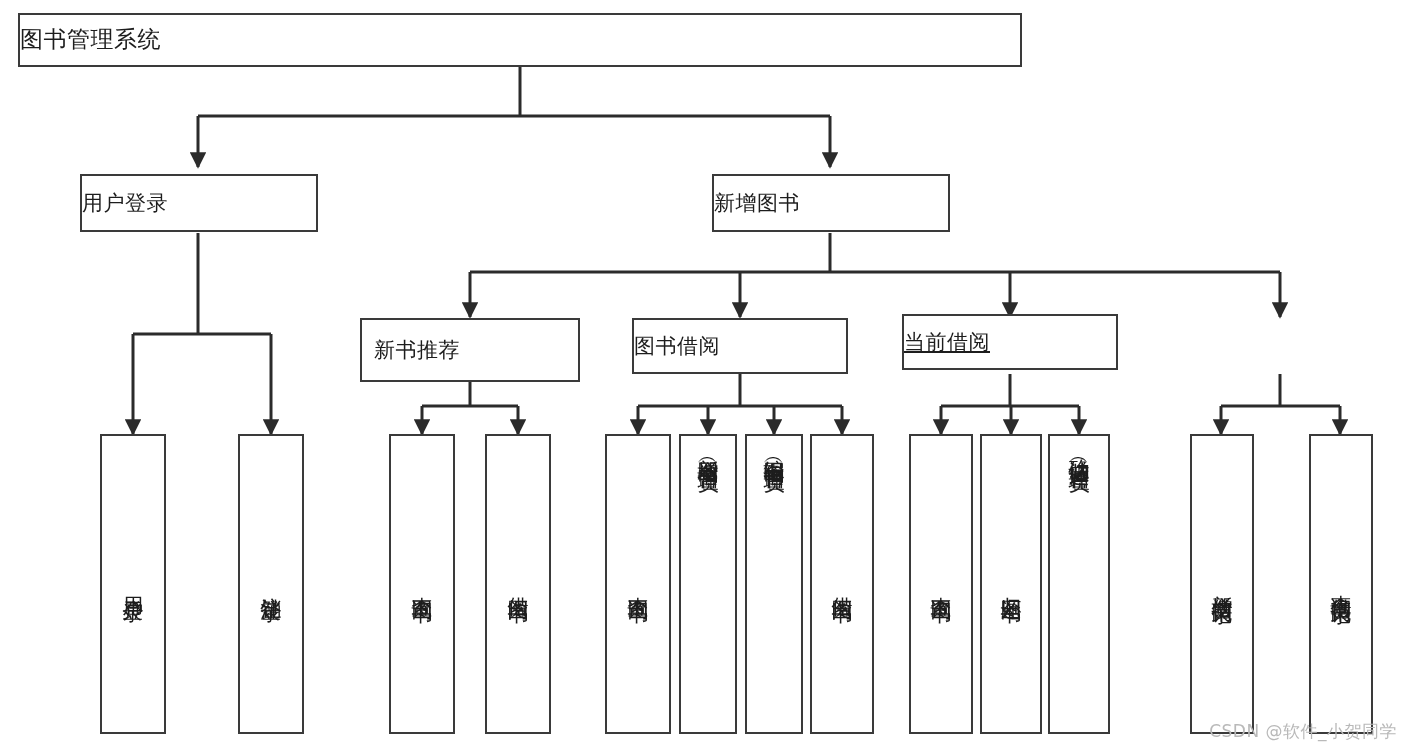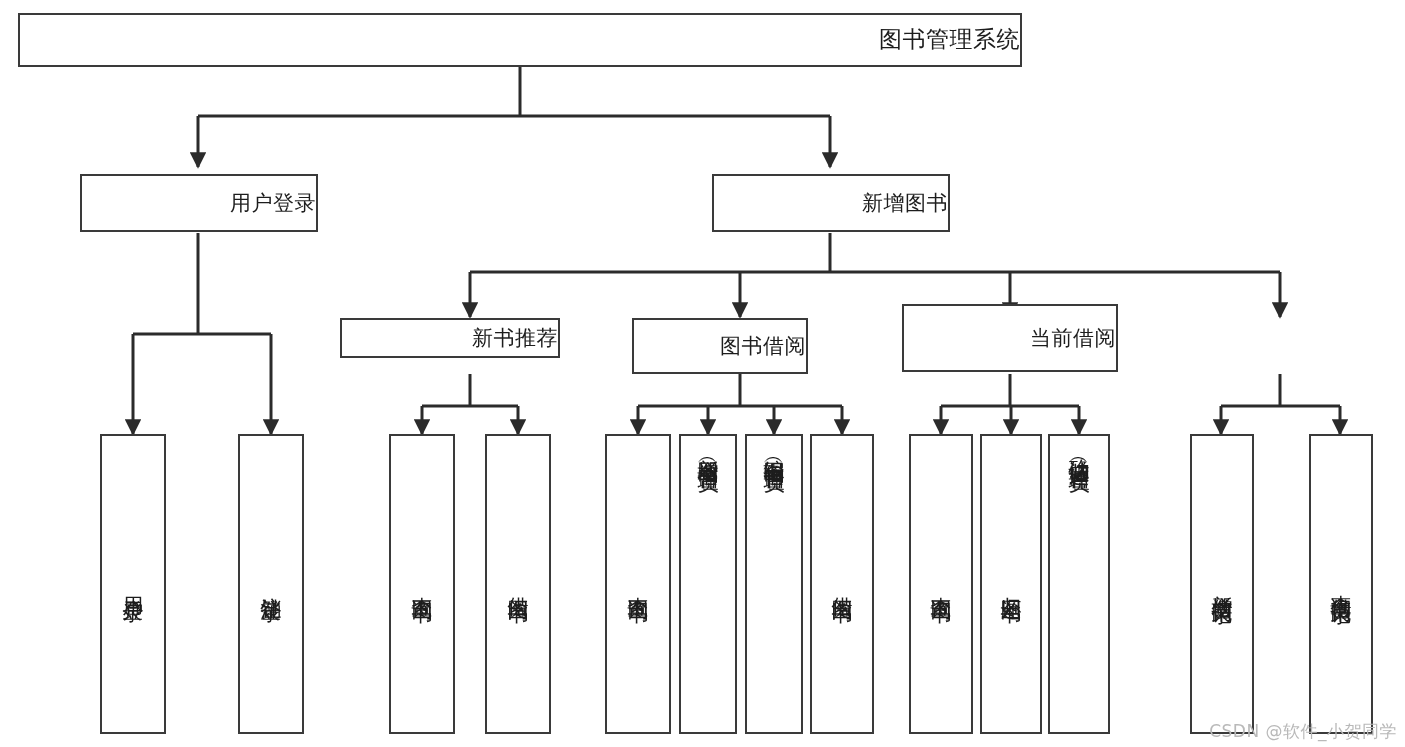--- a/index.html
+++ b/index.html
@@ -35,7 +35,7 @@
     border: 2.5px solid #3a3a3a;
     display: flex;
     align-items: center;
-    justify-content: flex-end;
+    justify-content: flex-start;
     color: #1d1d1d;
   }
   .node .label {

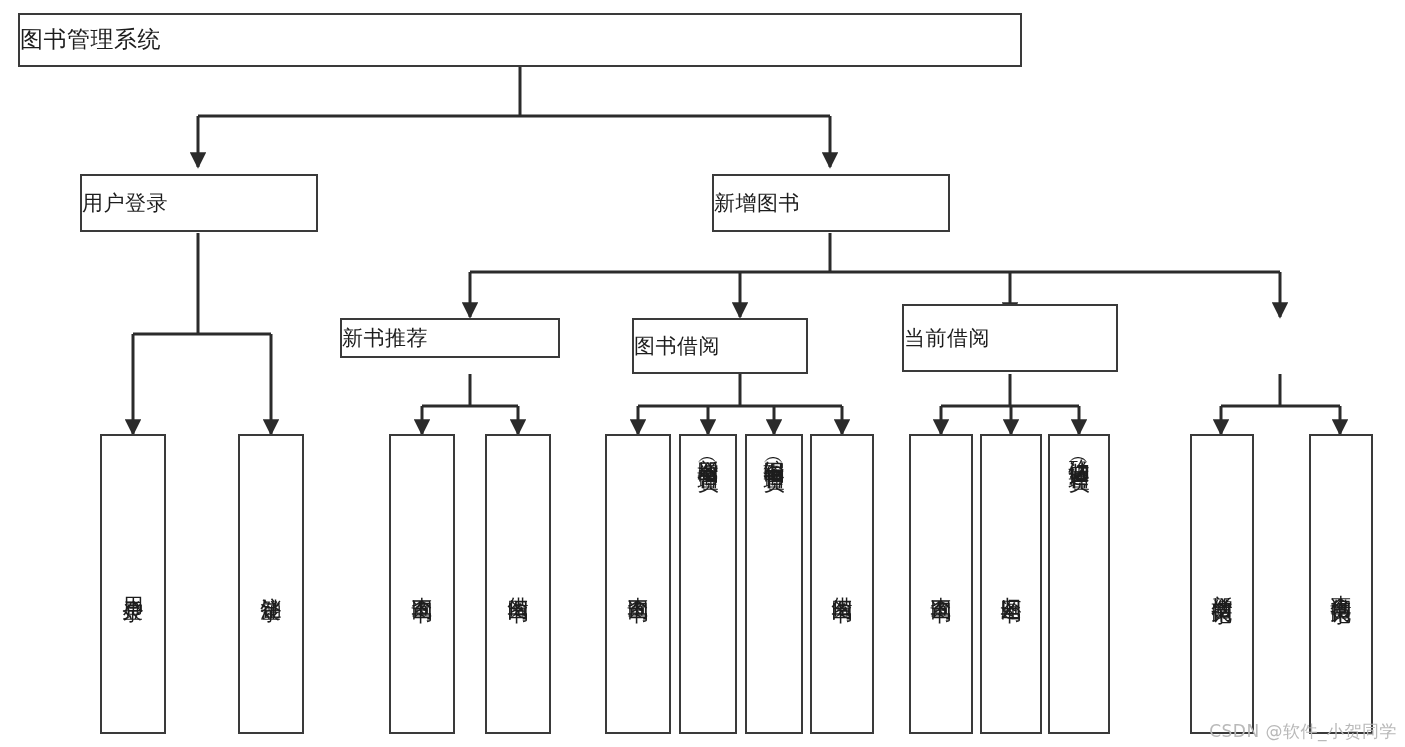--- a/index.html
+++ b/index.html
@@ -149,7 +149,7 @@
     <span class="label">新增图书</span>
   </div>
 
-  <div class="node h" style="left:340px; top:318px; width:220px; height:40px;">
+  <div class="node h" style="left:360px; top:318px; width:220px; height:64px;padding-left:12px;">
     <span class="label">新书推荐</span>
   </div>
   <div class="node h" style="left:632px; top:318px; width:176px; height:56px;">

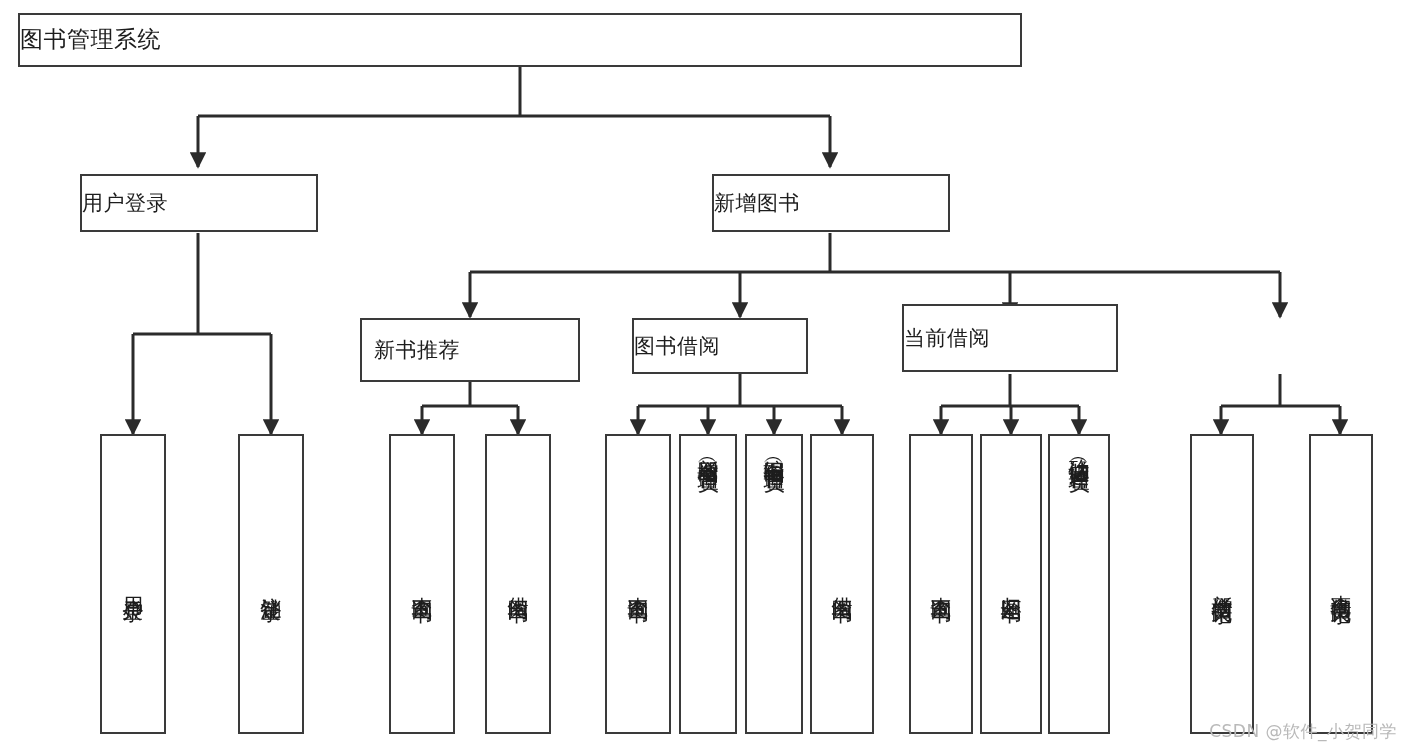--- a/index.html
+++ b/index.html
@@ -152,7 +152,7 @@
   <div class="node h" style="left:360px; top:318px; width:220px; height:64px;padding-left:12px;">
     <span class="label">新书推荐</span>
   </div>
-  <div class="node h" style="left:632px; top:318px; width:176px; height:56px;">
+  <div class="node h" style="left:632px; top:318px; width:216px; height:56px;">
     <span class="label">图书借阅</span>
   </div>
   <div class="node h" style="left:902px; top:304px; width:216px; height:68px;">

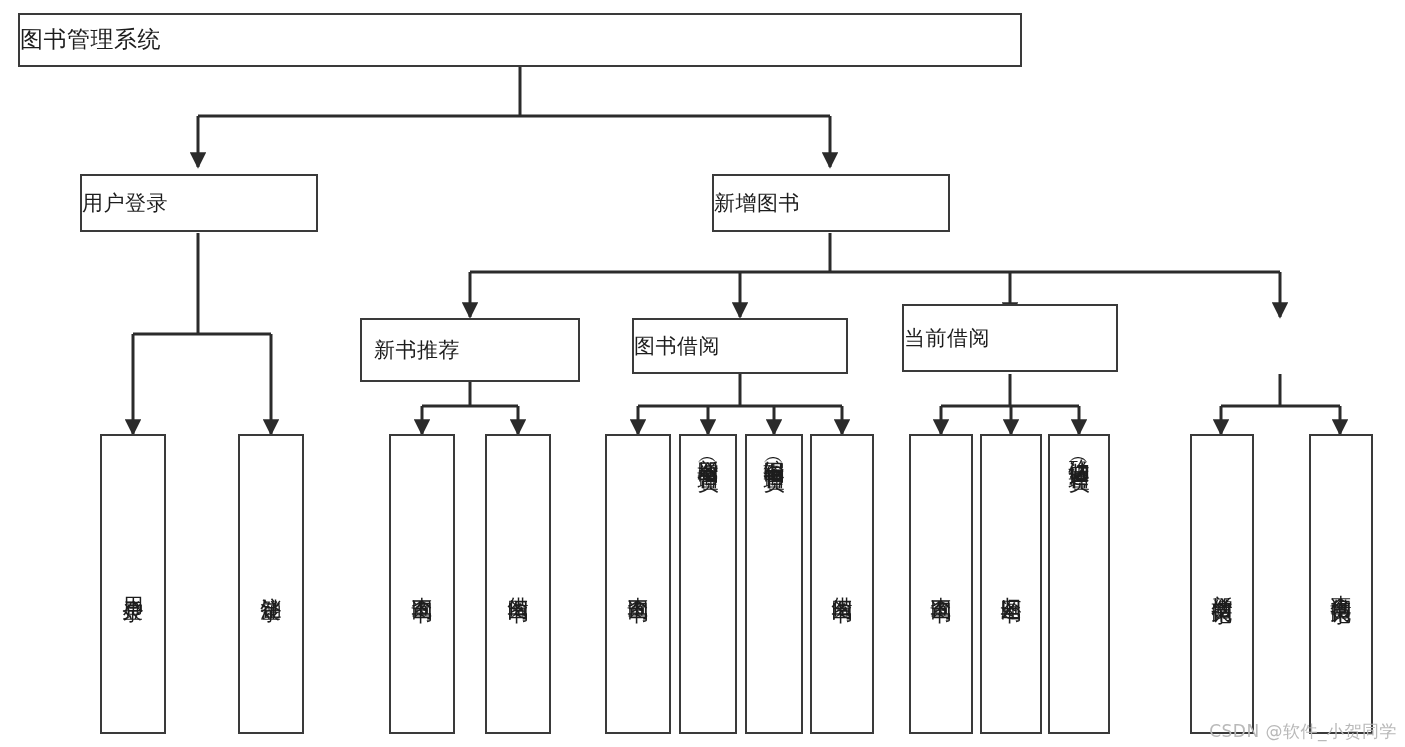--- a/index.html
+++ b/index.html
@@ -155,7 +155,7 @@
   <div class="node h" style="left:632px; top:318px; width:216px; height:56px;">
     <span class="label">图书借阅</span>
   </div>
-  <div class="node h" style="left:902px; top:304px; width:216px; height:68px;">
+  <div class="node h" style="left:902px; top:314px; width:216px; height:56px;text-decoration:underline;">
     <span class="label">当前借阅</span>
   </div>
 

